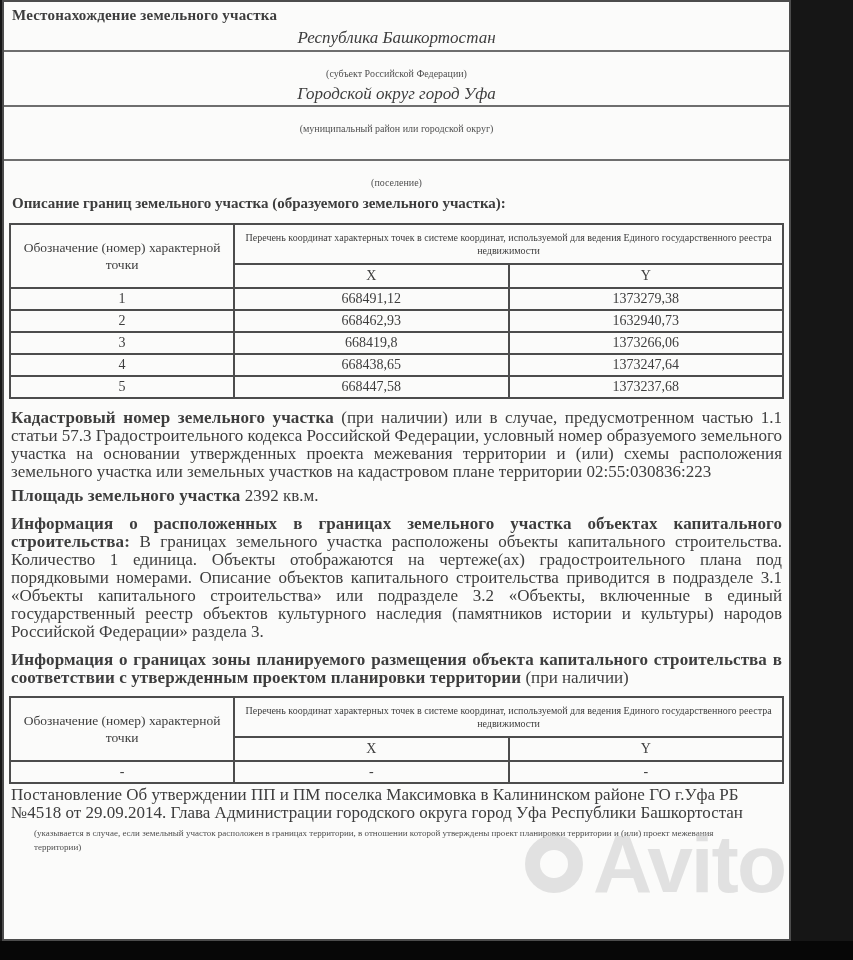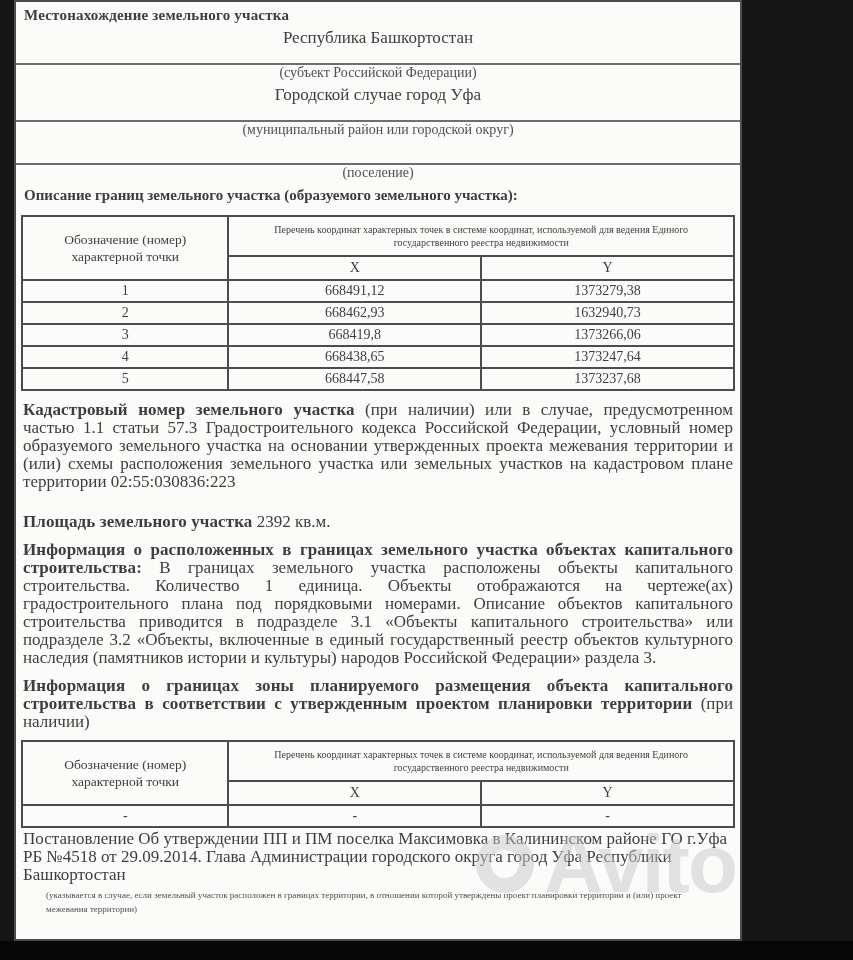--- a/index.html
+++ b/index.html
@@ -11,8 +11,8 @@
   }
   .sheet {
     position: absolute;
-    left: 14px; top: 0;
-    width: 728px; height: 941px;
+    left: 2px; top: 0;
+    width: 789px; height: 941px;
     background: var(--page_bg, #fbfbfa);
     border: 2px solid var(--border_strong, #4c4c4c);
     color: var(--text, #3d3d3d);

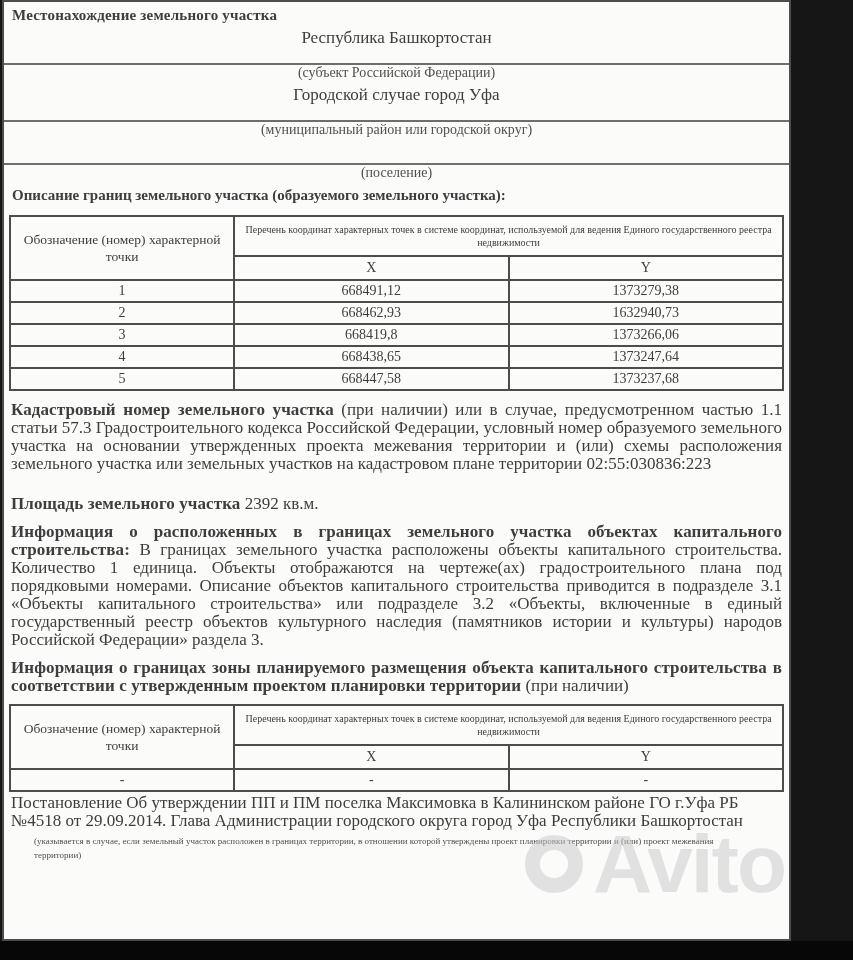--- a/index.html
+++ b/index.html
@@ -27,9 +27,10 @@
   .field-value {
     text-align: center;
     font-size: 17px;
-    padding: 4px 0 15px 0;
+    padding: 4px 0 2px 0;
     border-bottom: 2px solid var(--rule, #6e6e6e);
     line-height: 1.15;
+    font-style: italic;
   }
   .field-blank {
     height: 26px;

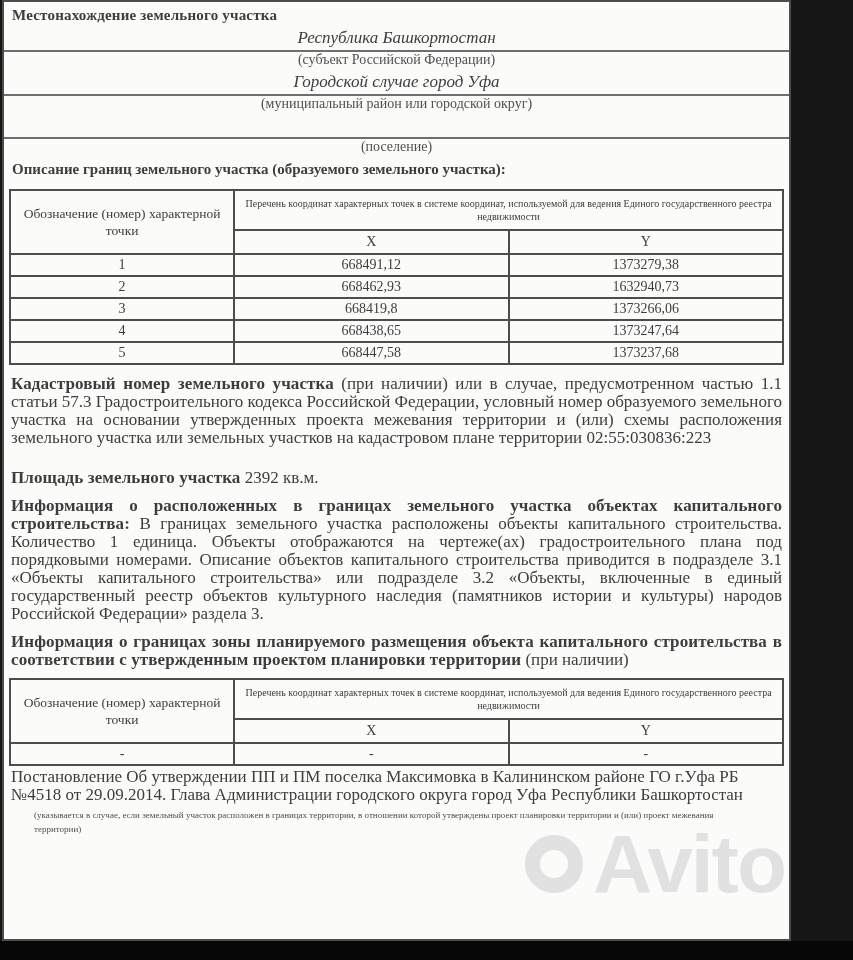--- a/index.html
+++ b/index.html
@@ -38,9 +38,9 @@
   }
   .field-caption {
     text-align: center;
-    font-size: 14px;
+    font-size: 10px;
     color: var(--caption, #4f4f4f);
-    padding-top: 0;
+    padding-top: 16px;
     line-height: 1.2;
   }
   .section-heading {

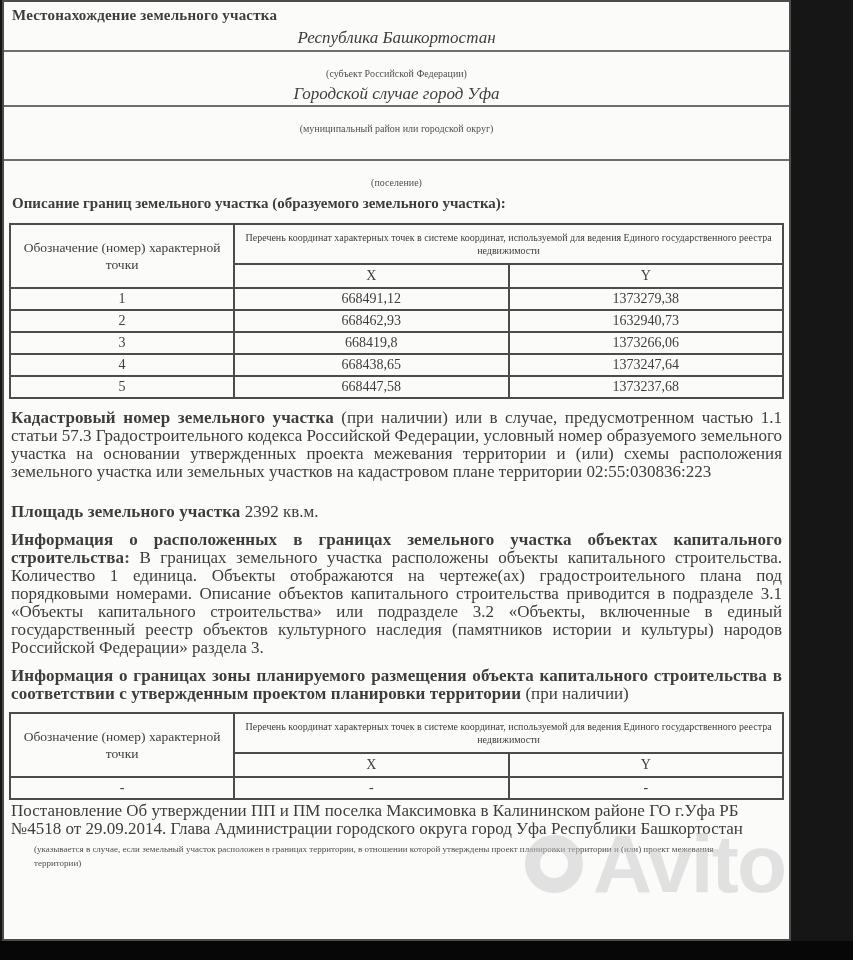--- a/index.html
+++ b/index.html
@@ -119,7 +119,7 @@
   <div class="field-value">Республика Башкортостан</div>
   <div class="field-caption">(субъект Российской Федерации)</div>
 
-  <div class="field-value">Городской случае город Уфа</div>
+  <div class="field-value">Городской округ город Уфа</div>
   <div class="field-caption">(муниципальный район или городской округ)</div>
 
   <div class="field-blank"></div>

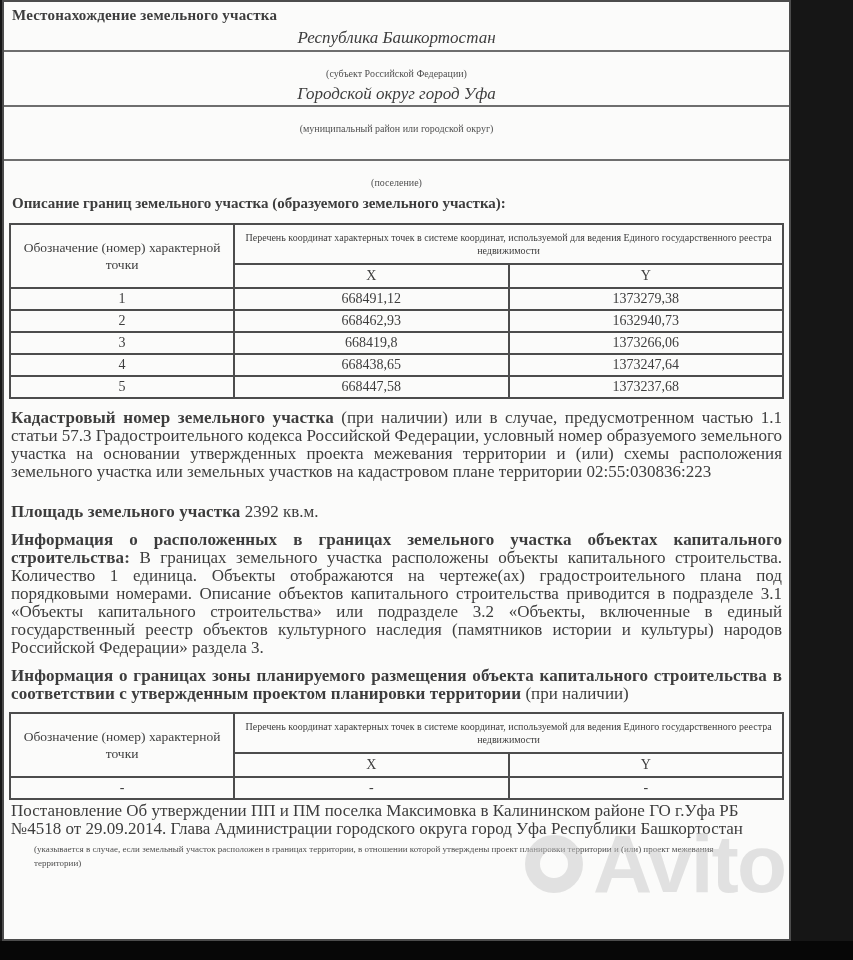--- a/index.html
+++ b/index.html
@@ -72,7 +72,7 @@
   }
   .para b { letter-spacing: 0.1px; }
   .para.bold-para { font-weight: bold; }
-  .area-line { margin-top: 22px; }
+  .area-line { margin-top: 6px; }
   .resolution { text-align: left; }
   .bottom-caption {
     margin: 5px 30px 0 30px;

